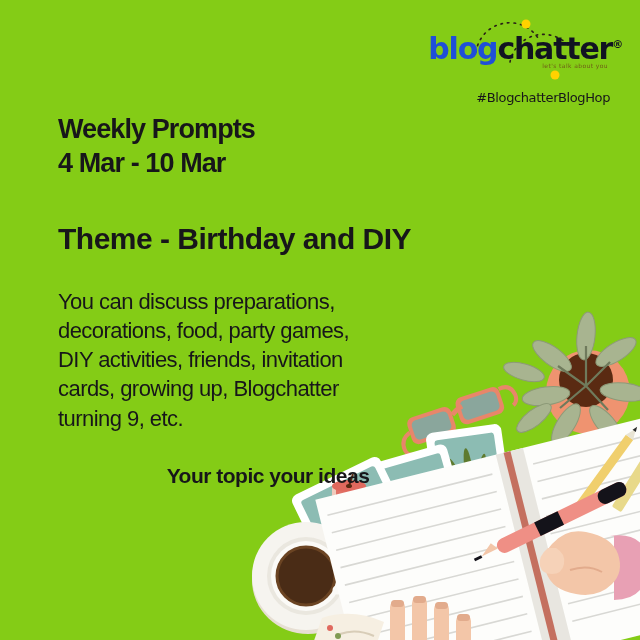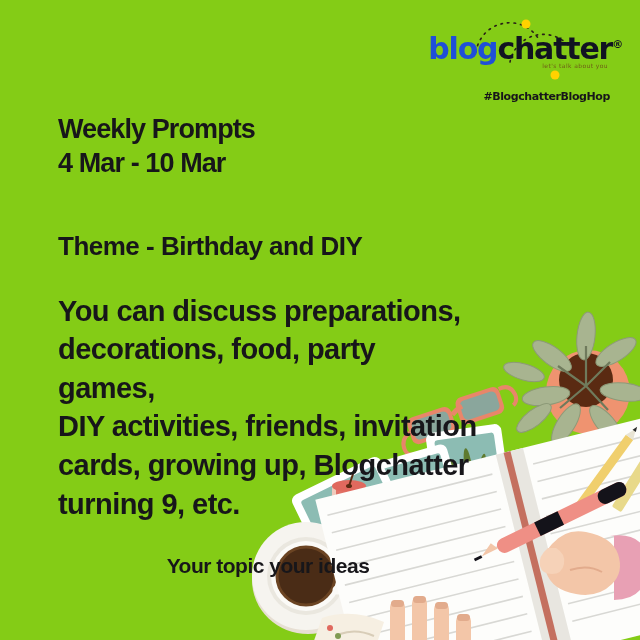--- a/index.html
+++ b/index.html
@@ -64,8 +64,8 @@
     right: 12px;
     top: 72px;
     font-family: "DejaVu Sans", sans-serif;
-    font-weight: bold;
-    font-size: 11px;
+    font-weight: normal;
+    font-size: 13px;
     letter-spacing: -0.4px;
     color: #17161a;
     white-space: nowrap;

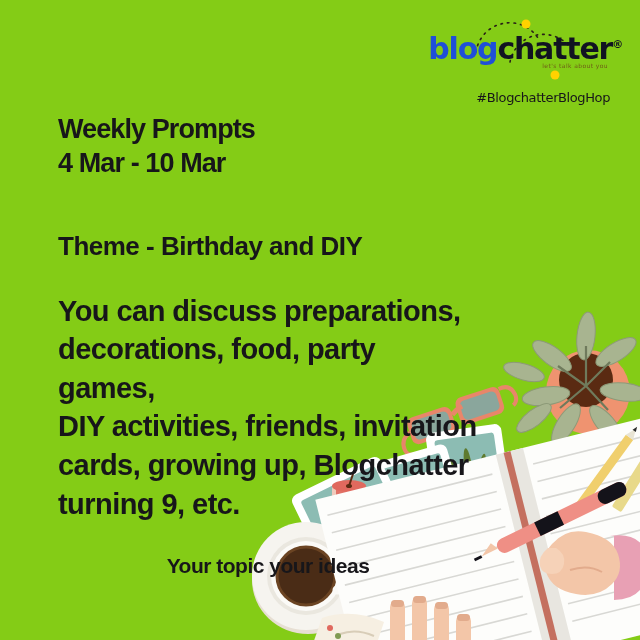--- a/index.html
+++ b/index.html
@@ -89,8 +89,8 @@
     margin: 0;
   }
   #theme-line {
-    margin: 50px 0 0 0;
-    font-size: 26px;
+    margin: 40px 0 0 0;
+    font-size: 30px;
     font-weight: bold;
     letter-spacing: -0.5px;
     line-height: 1.2;

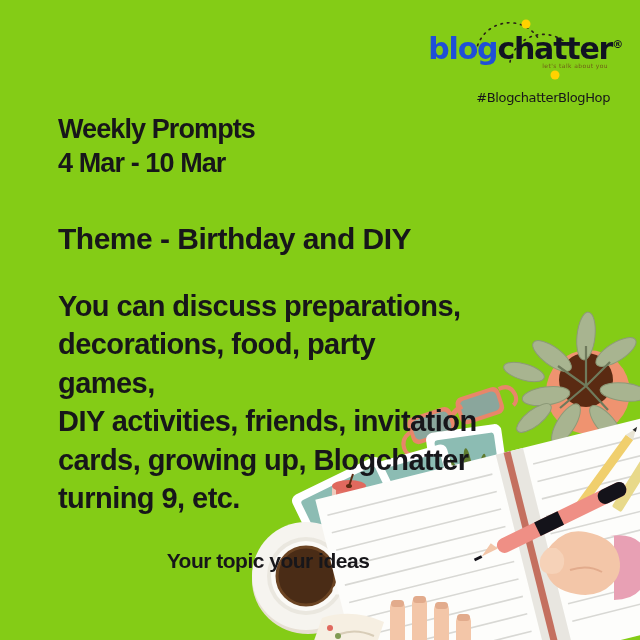--- a/index.html
+++ b/index.html
@@ -97,8 +97,8 @@
   }
   #body-para {
     margin: 30px 0 0 0;
-    font-size: 29px;
-    font-weight: bold;
+    font-size: 22px;
+    font-weight: normal;
     line-height: 1.33;
     letter-spacing: -0.55px;
     white-space: pre-line;

